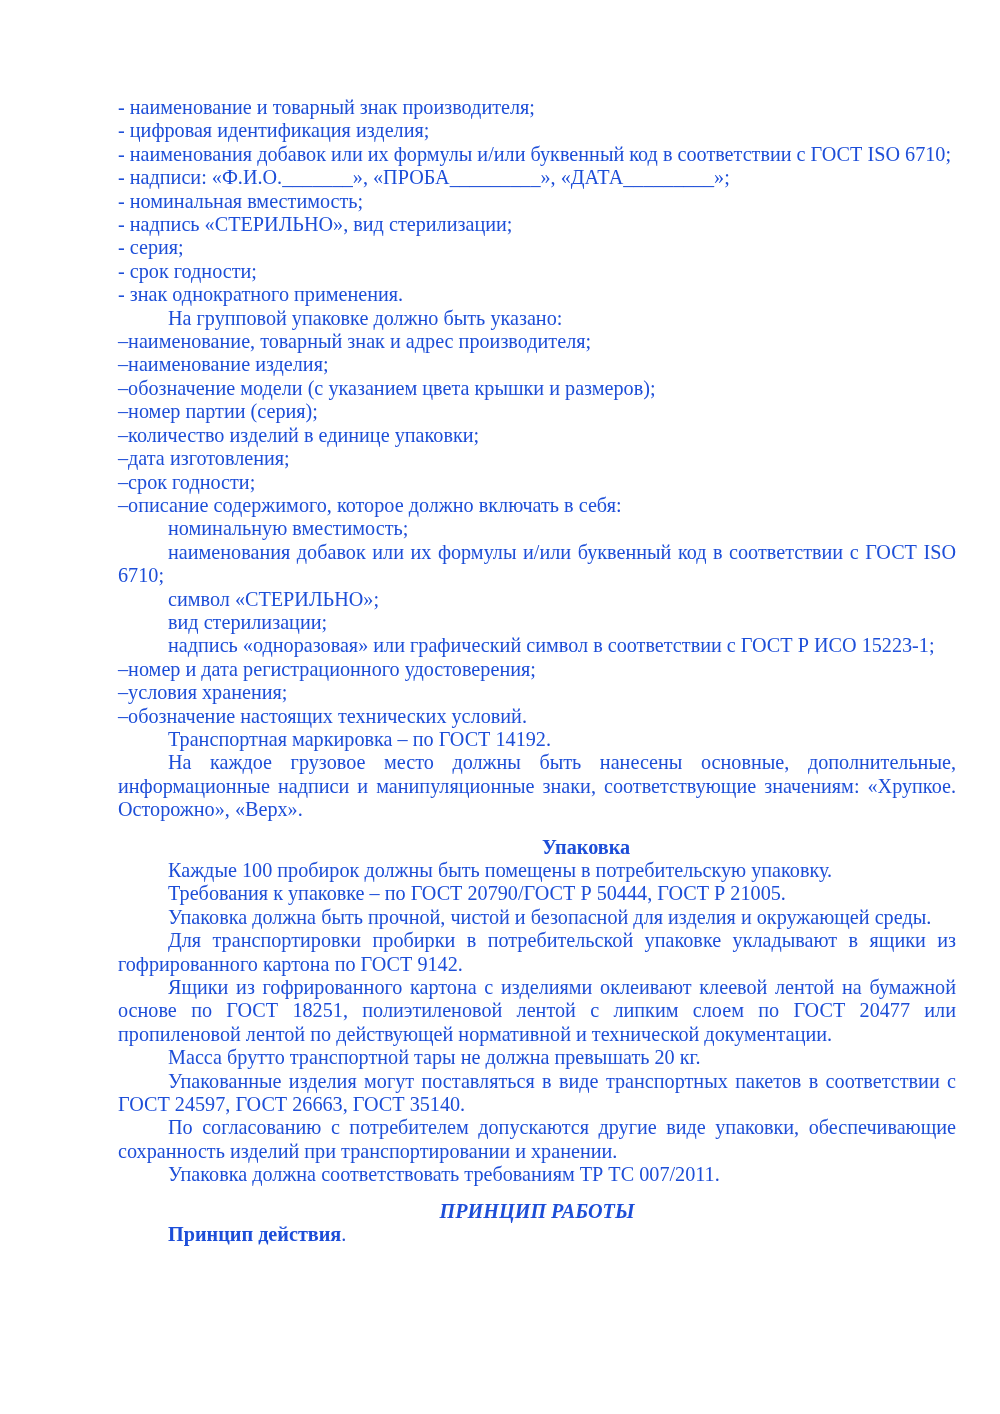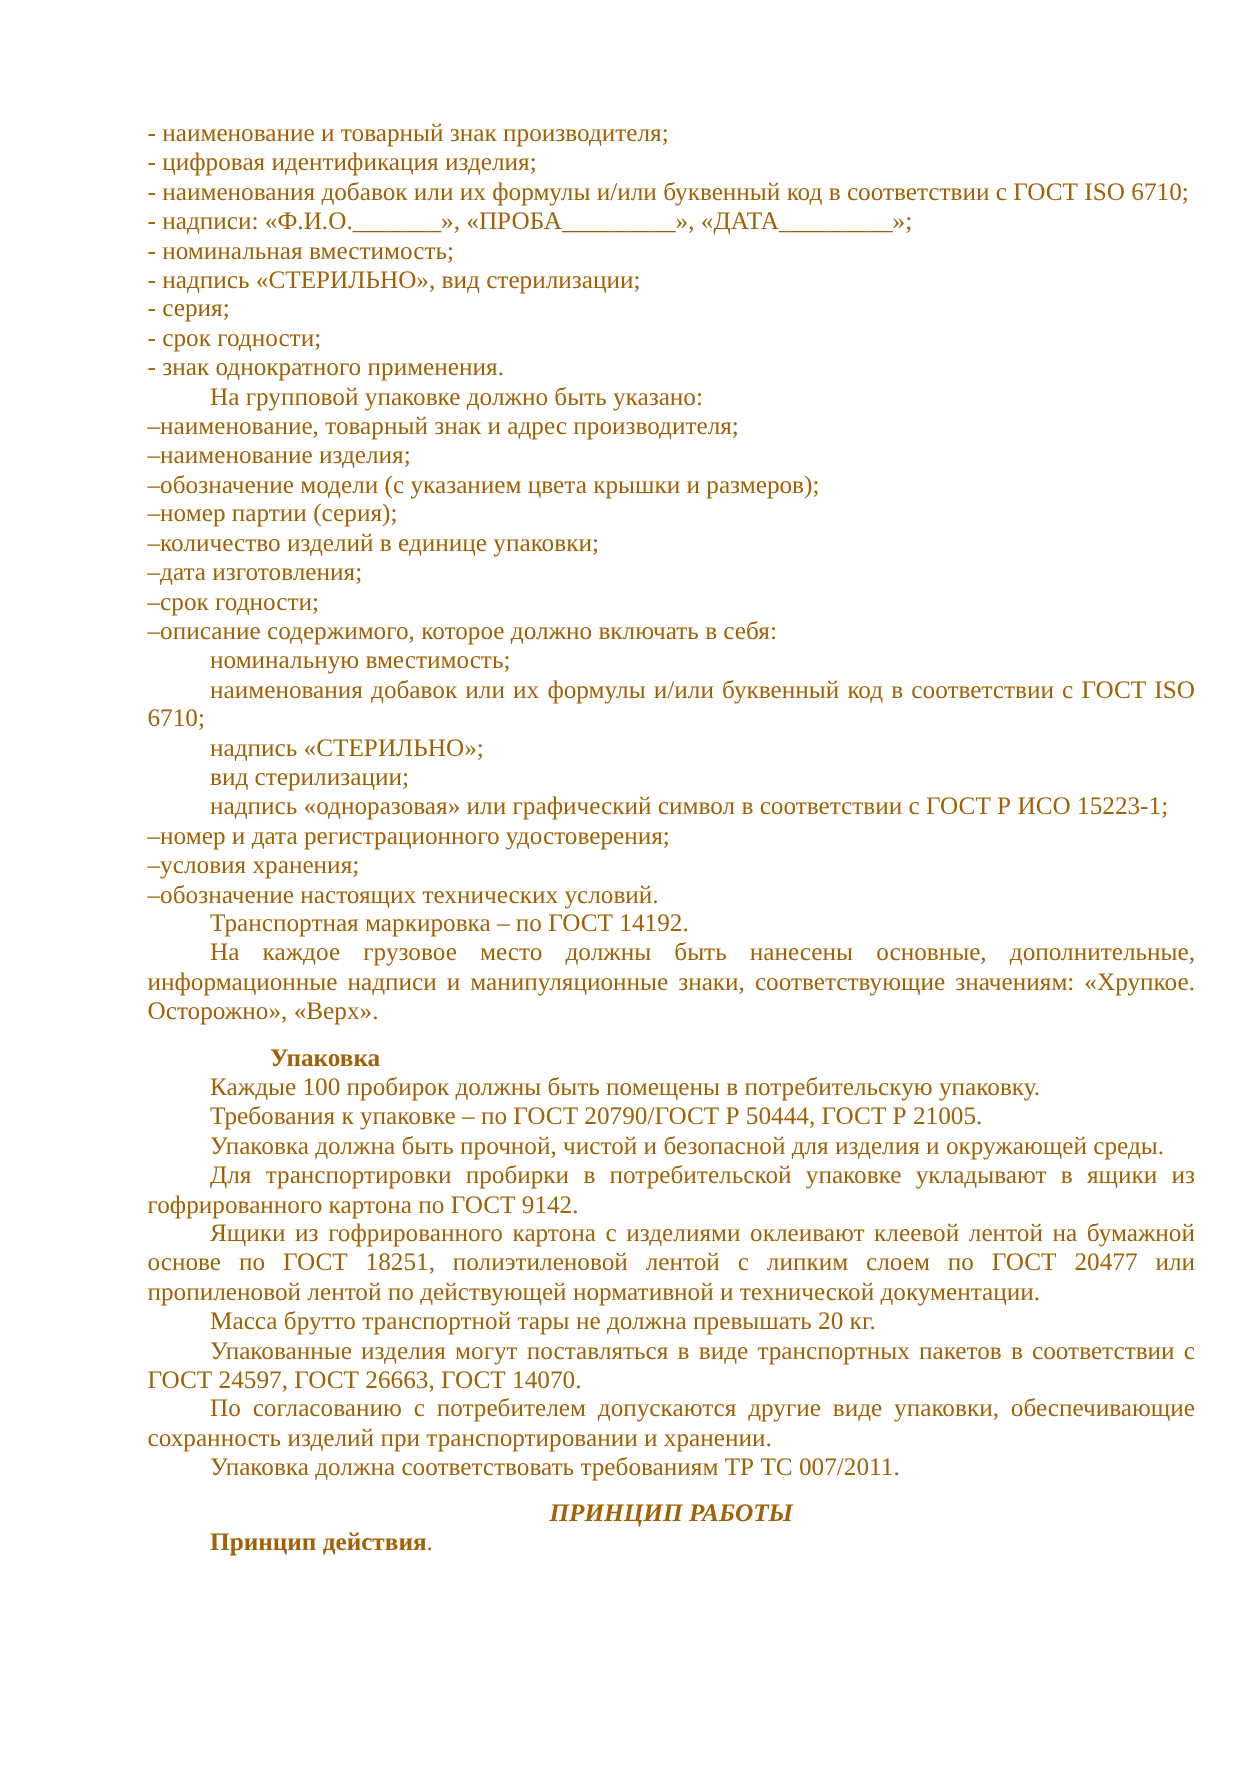--- a/index.html
+++ b/index.html
@@ -22,7 +22,7 @@
     font-family: "Liberation Serif", "DejaVu Serif", serif;
     font-size: 20.2px;
     line-height: 23.4px;
-    color: #a16207;
+    color: #1d4ed8;
     hyphens: none;
   }
   .content p {

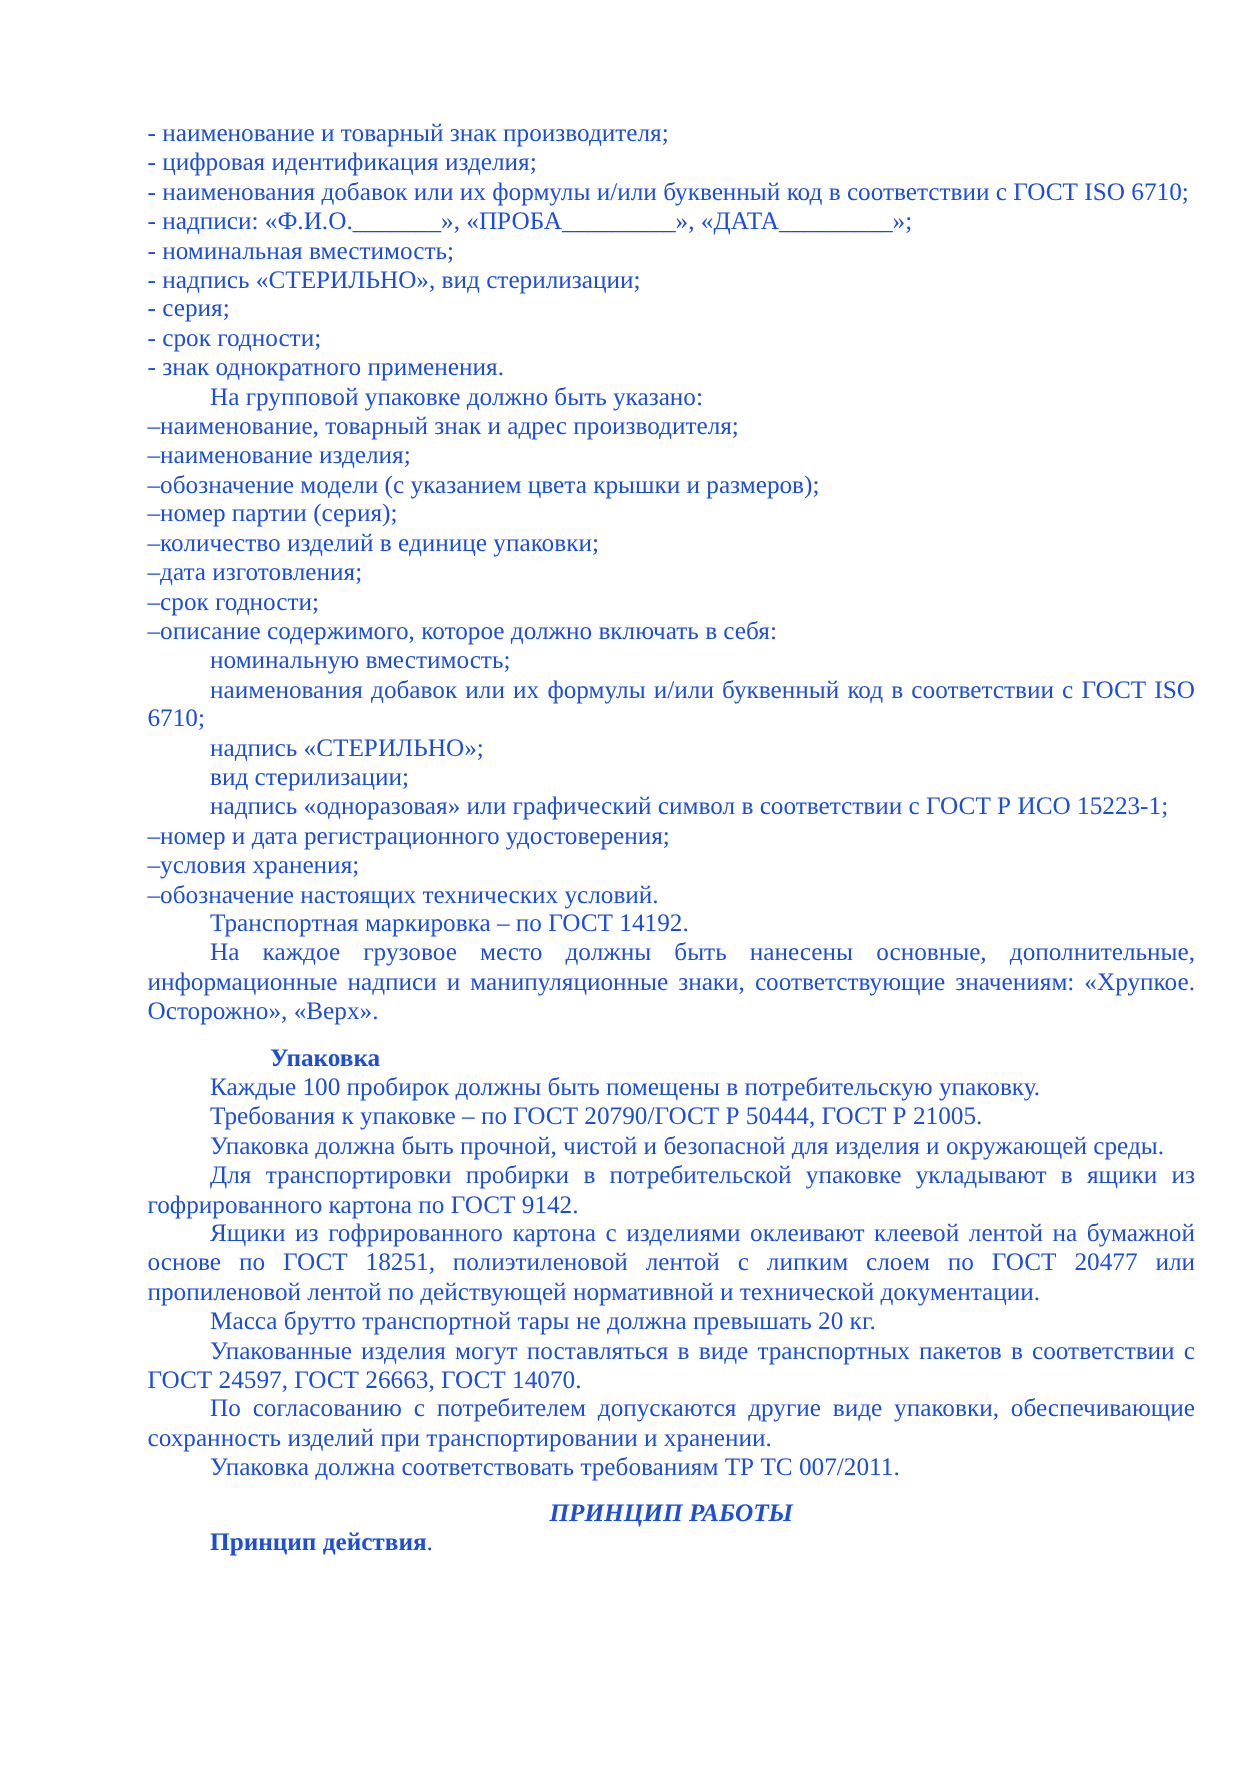--- a/index.html
+++ b/index.html
@@ -82,7 +82,7 @@
         <p class="list">–описание содержимого, которое должно включать в себя:</p>
         <p class="indent">номинальную вместимость;</p>
         <p class="indent">наименования добавок или их формулы и/или буквенный код в соответствии с ГОСТ ISO 6710;</p>
-        <p class="indent">надпись «СТЕРИЛЬНО»;</p>
+        <p class="indent">символ «СТЕРИЛЬНО»;</p>
         <p class="indent">вид стерилизации;</p>
         <p class="indent nowrap">надпись «одноразовая» или графический символ в соответствии с ГОСТ Р ИСО 15223-1;</p>
         <p class="list">–номер и дата регистрационного удостоверения;</p>

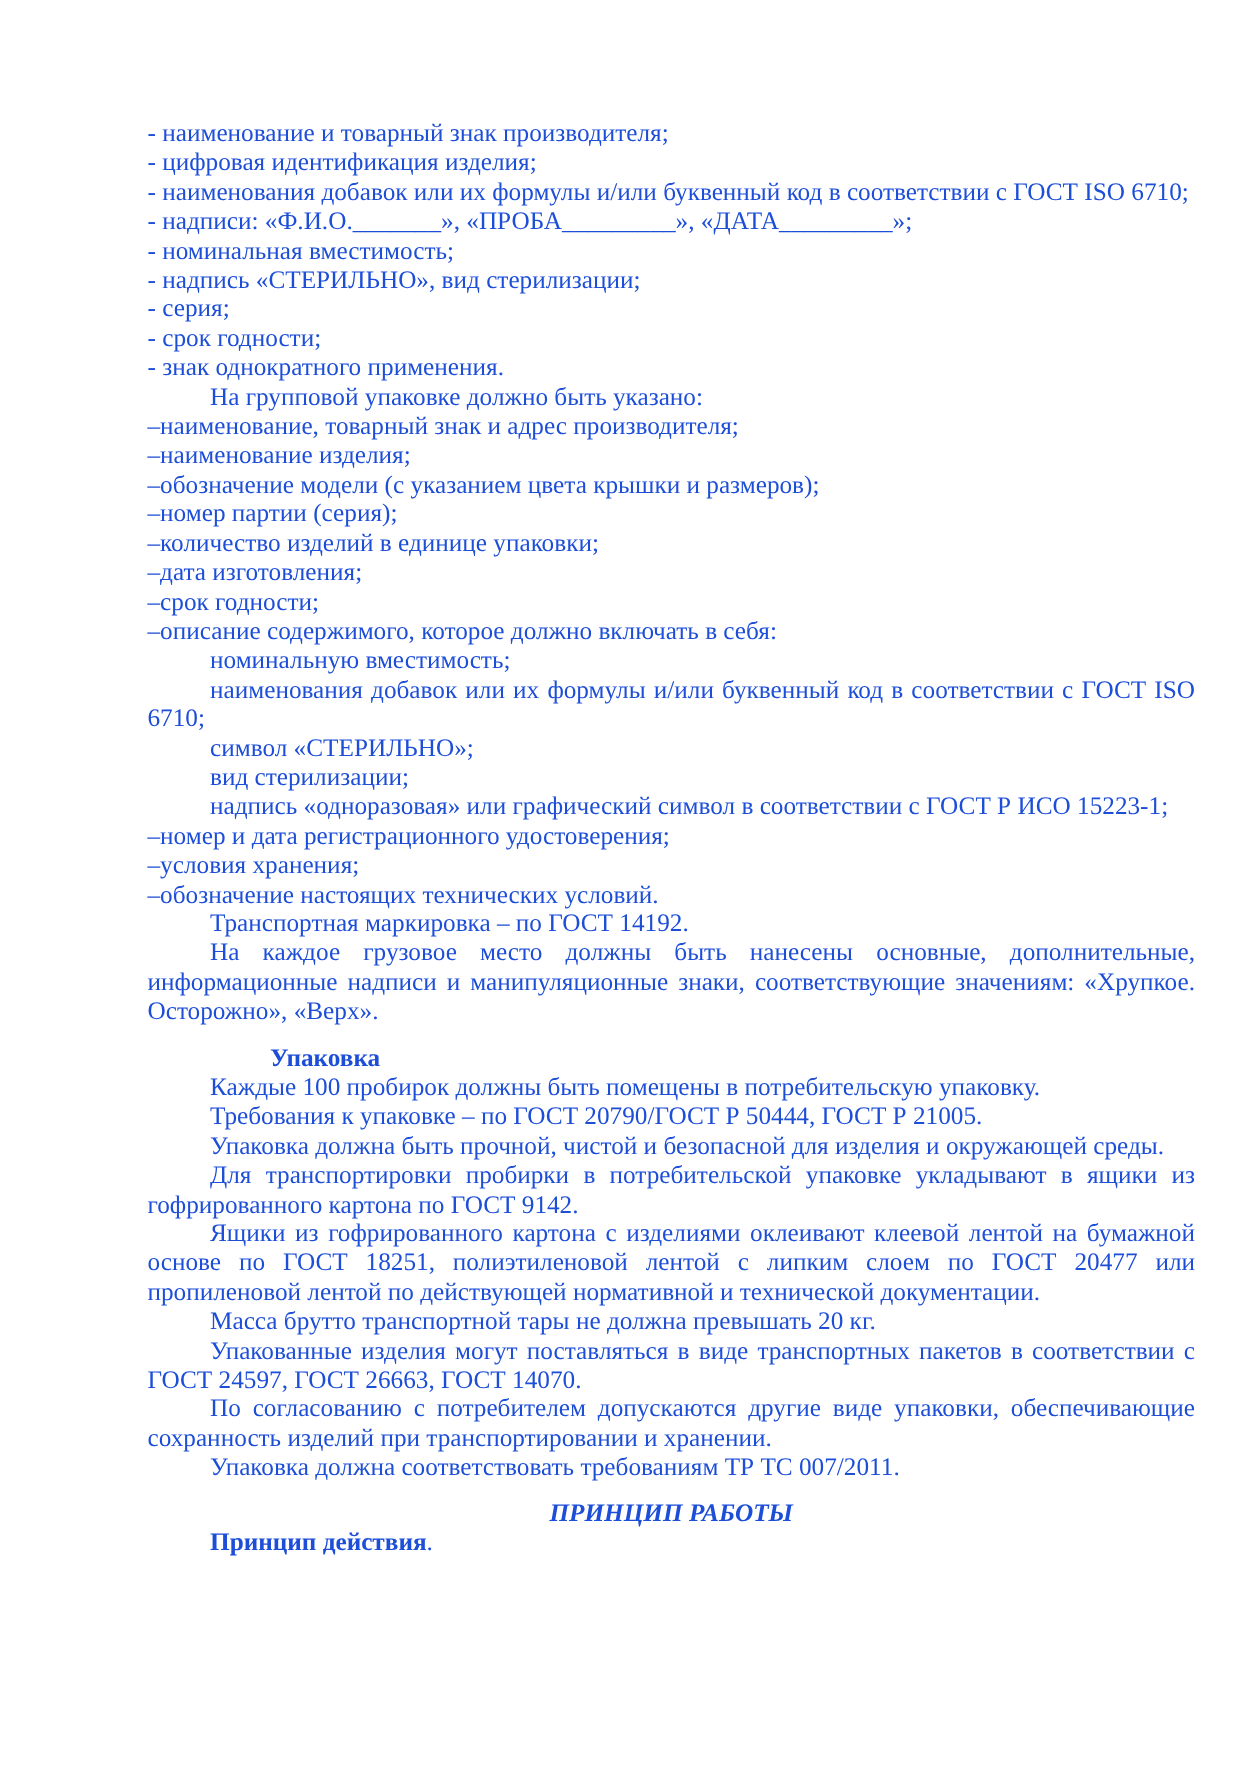--- a/index.html
+++ b/index.html
@@ -41,7 +41,7 @@
   }
   p.heading {
     font-weight: bold;
-    text-align: left;
+    text-align: center;
     text-indent: 98px;
     margin-top: 14px !important;
   }

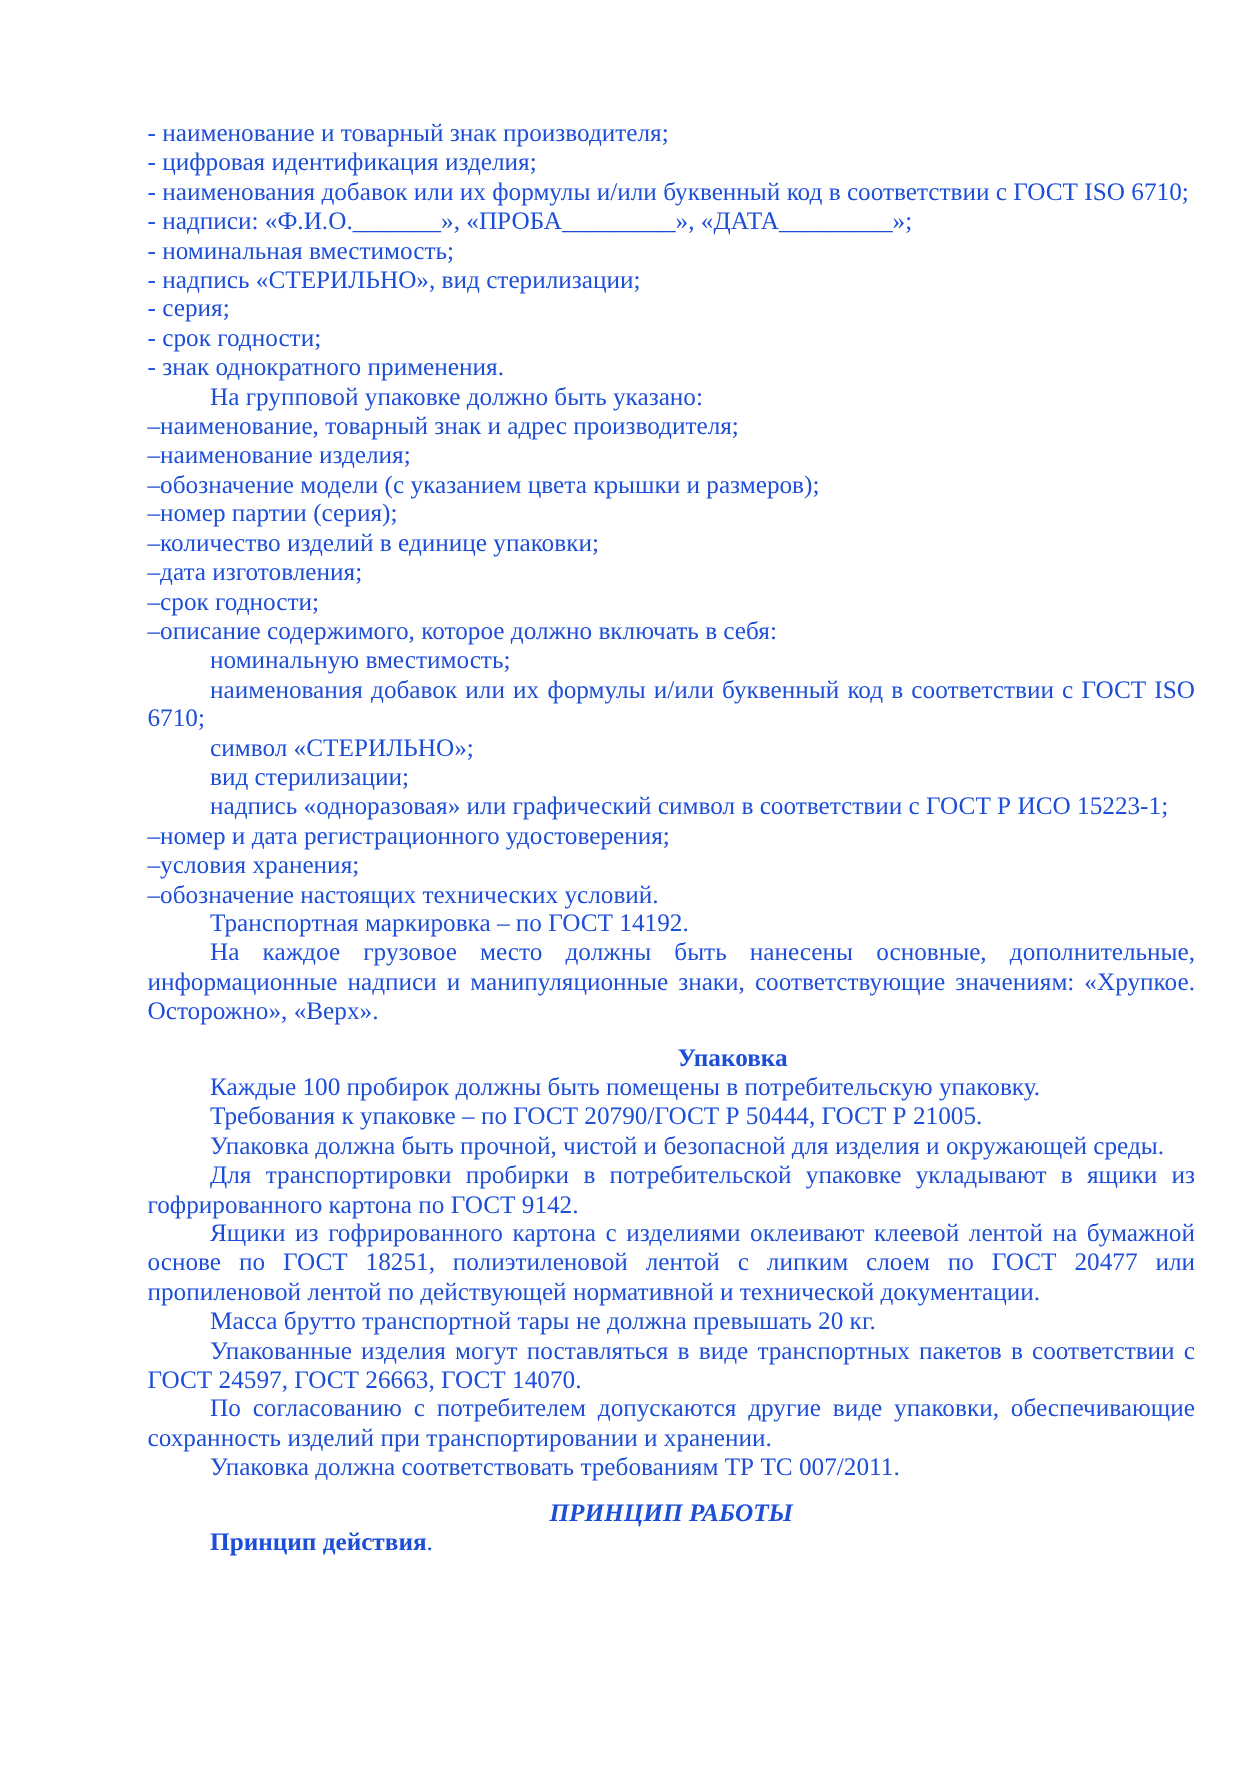--- a/index.html
+++ b/index.html
@@ -99,7 +99,7 @@
         <p class="indent">Для транспортировки пробирки в потребительской упаковке укладывают в ящики из гофрированного картона по ГОСТ 9142.</p>
         <p class="indent">Ящики из гофрированного картона с изделиями оклеивают клеевой лентой на бумажной основе по ГОСТ 18251, полиэтиленовой лентой с липким слоем по ГОСТ 20477 или пропиленовой лентой по действующей нормативной и технической документации.</p>
         <p class="indent">Масса брутто транспортной тары не должна превышать 20 кг.</p>
-        <p class="indent">Упакованные изделия могут поставляться в виде транспортных пакетов в соответствии с ГОСТ 24597, ГОСТ 26663, ГОСТ 14070.</p>
+        <p class="indent">Упакованные изделия могут поставляться в виде транспортных пакетов в соответствии с ГОСТ 24597, ГОСТ 26663, ГОСТ 35140.</p>
         <p class="indent">По согласованию с потребителем допускаются другие виде упаковки, обеспечивающие сохранность изделий при транспортировании и хранении.</p>
         <p class="indent">Упаковка должна соответствовать требованиям ТР ТС 007/2011.</p>
       </div>

